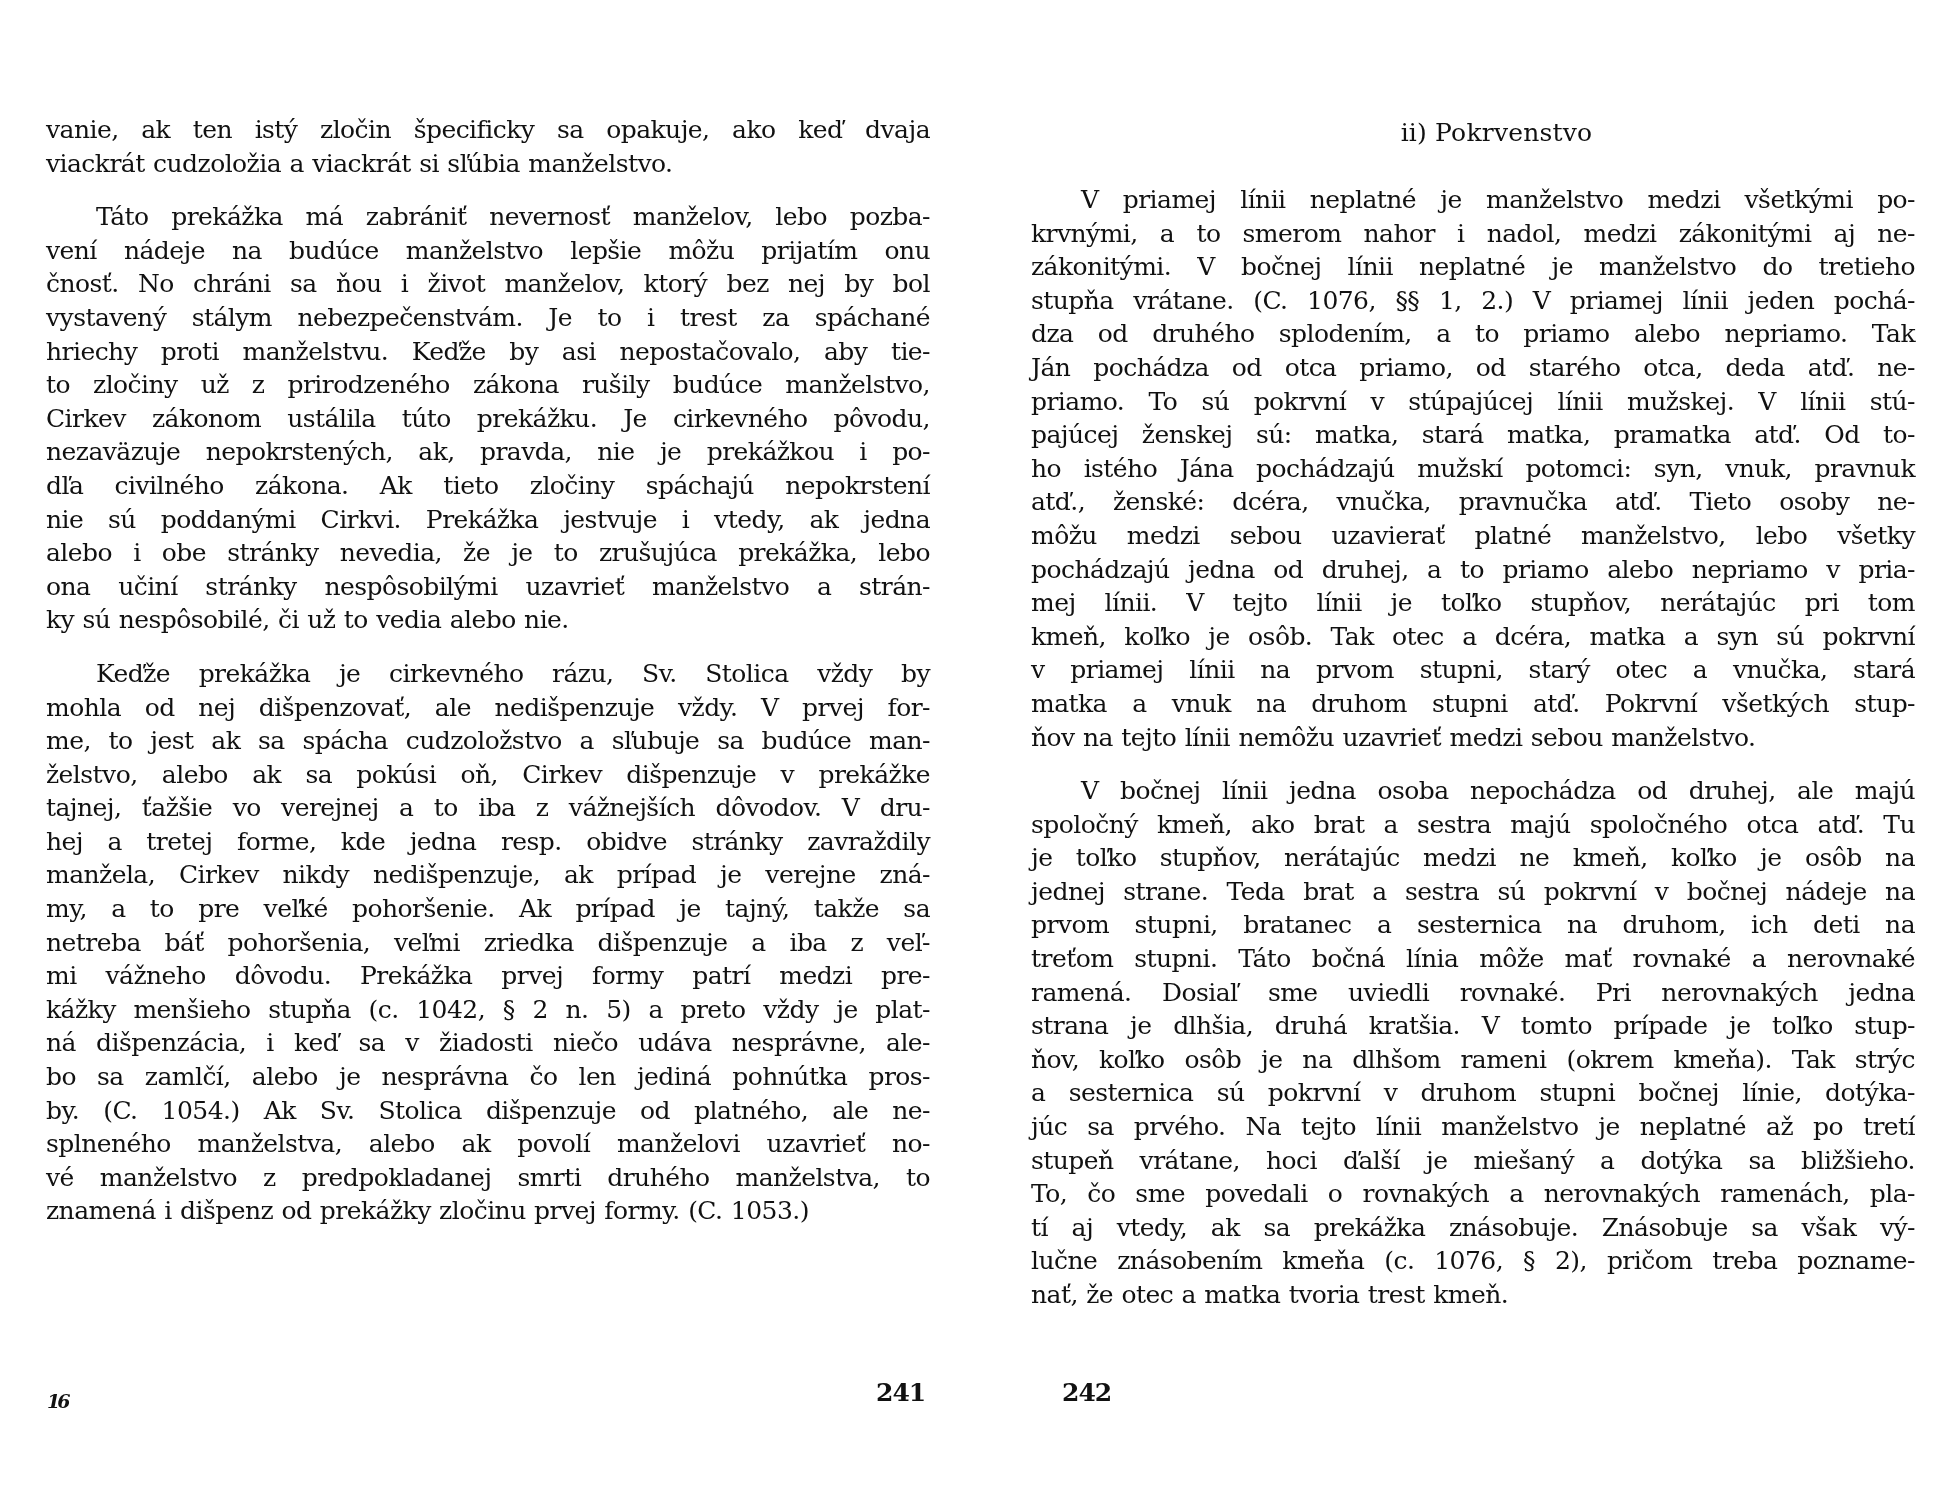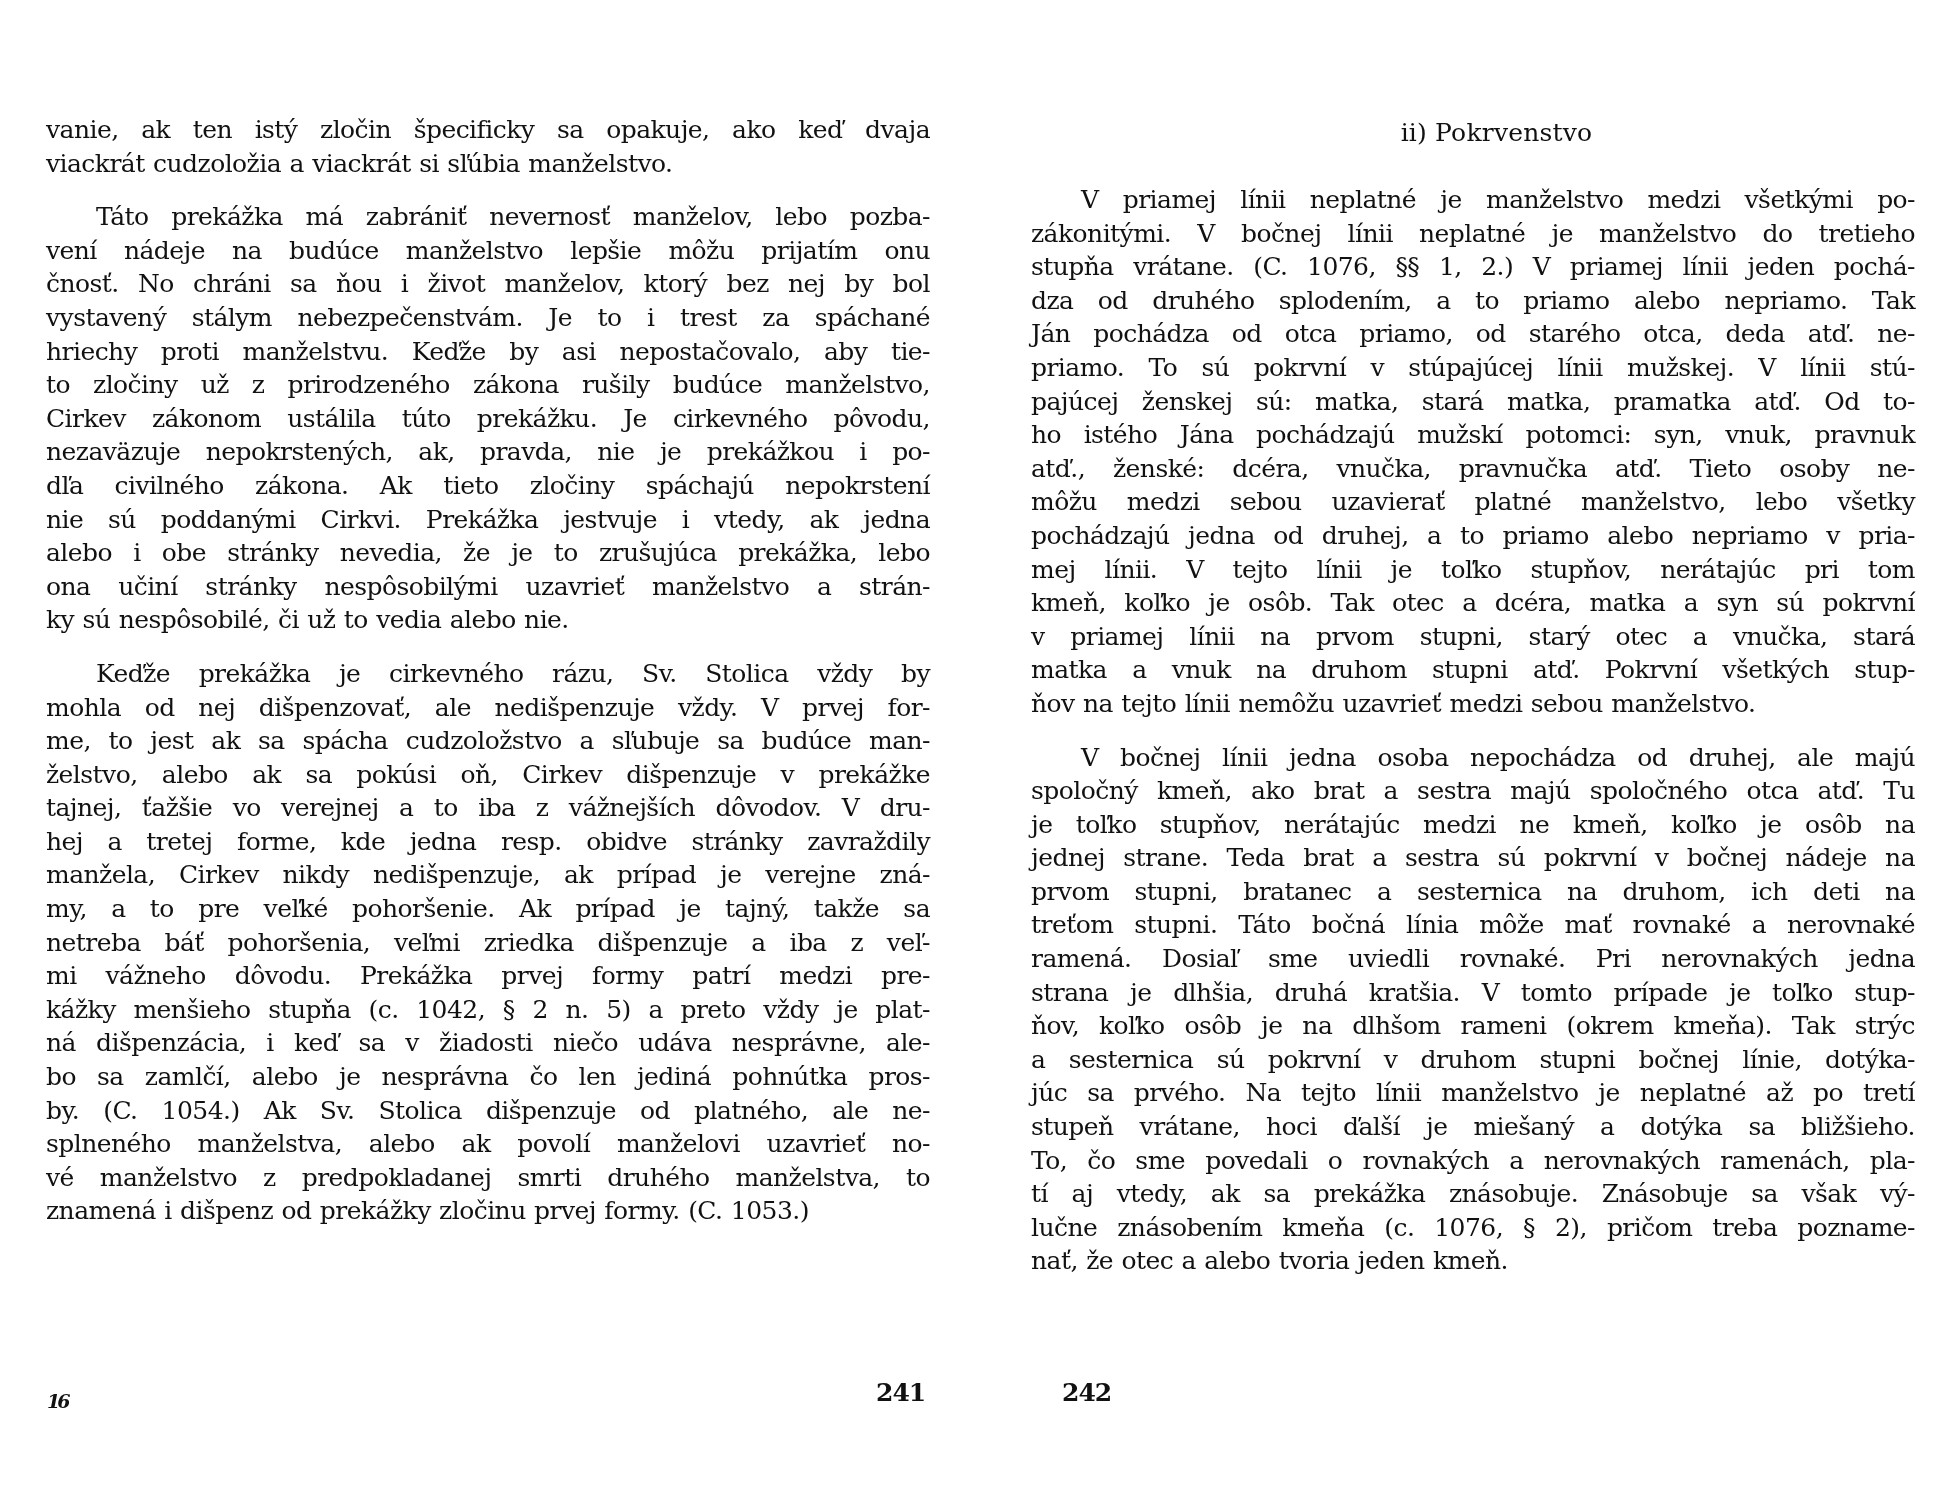--- a/index.html
+++ b/index.html
@@ -152,6 +152,7 @@
   <div class="text-block">
       <div class="para">
         <span class="line indent"><span>V priamej línii neplatné je manželstvo medzi všetkými po-</span></span>
+        <span class="line"><span>krvnými, a to smerom nahor i nadol, medzi zákonitými aj ne-</span></span>
         <span class="line"><span>zákonitými. V bočnej línii neplatné je manželstvo do tretieho</span></span>
         <span class="line"><span>stupňa vrátane. (C. 1076, §§ 1, 2.) </span><span class="seg-italic">V priamej línii</span><span> jeden pochá-</span></span>
         <span class="line"><span>dza od druhého splodením, a to priamo alebo nepriamo. Tak</span></span>

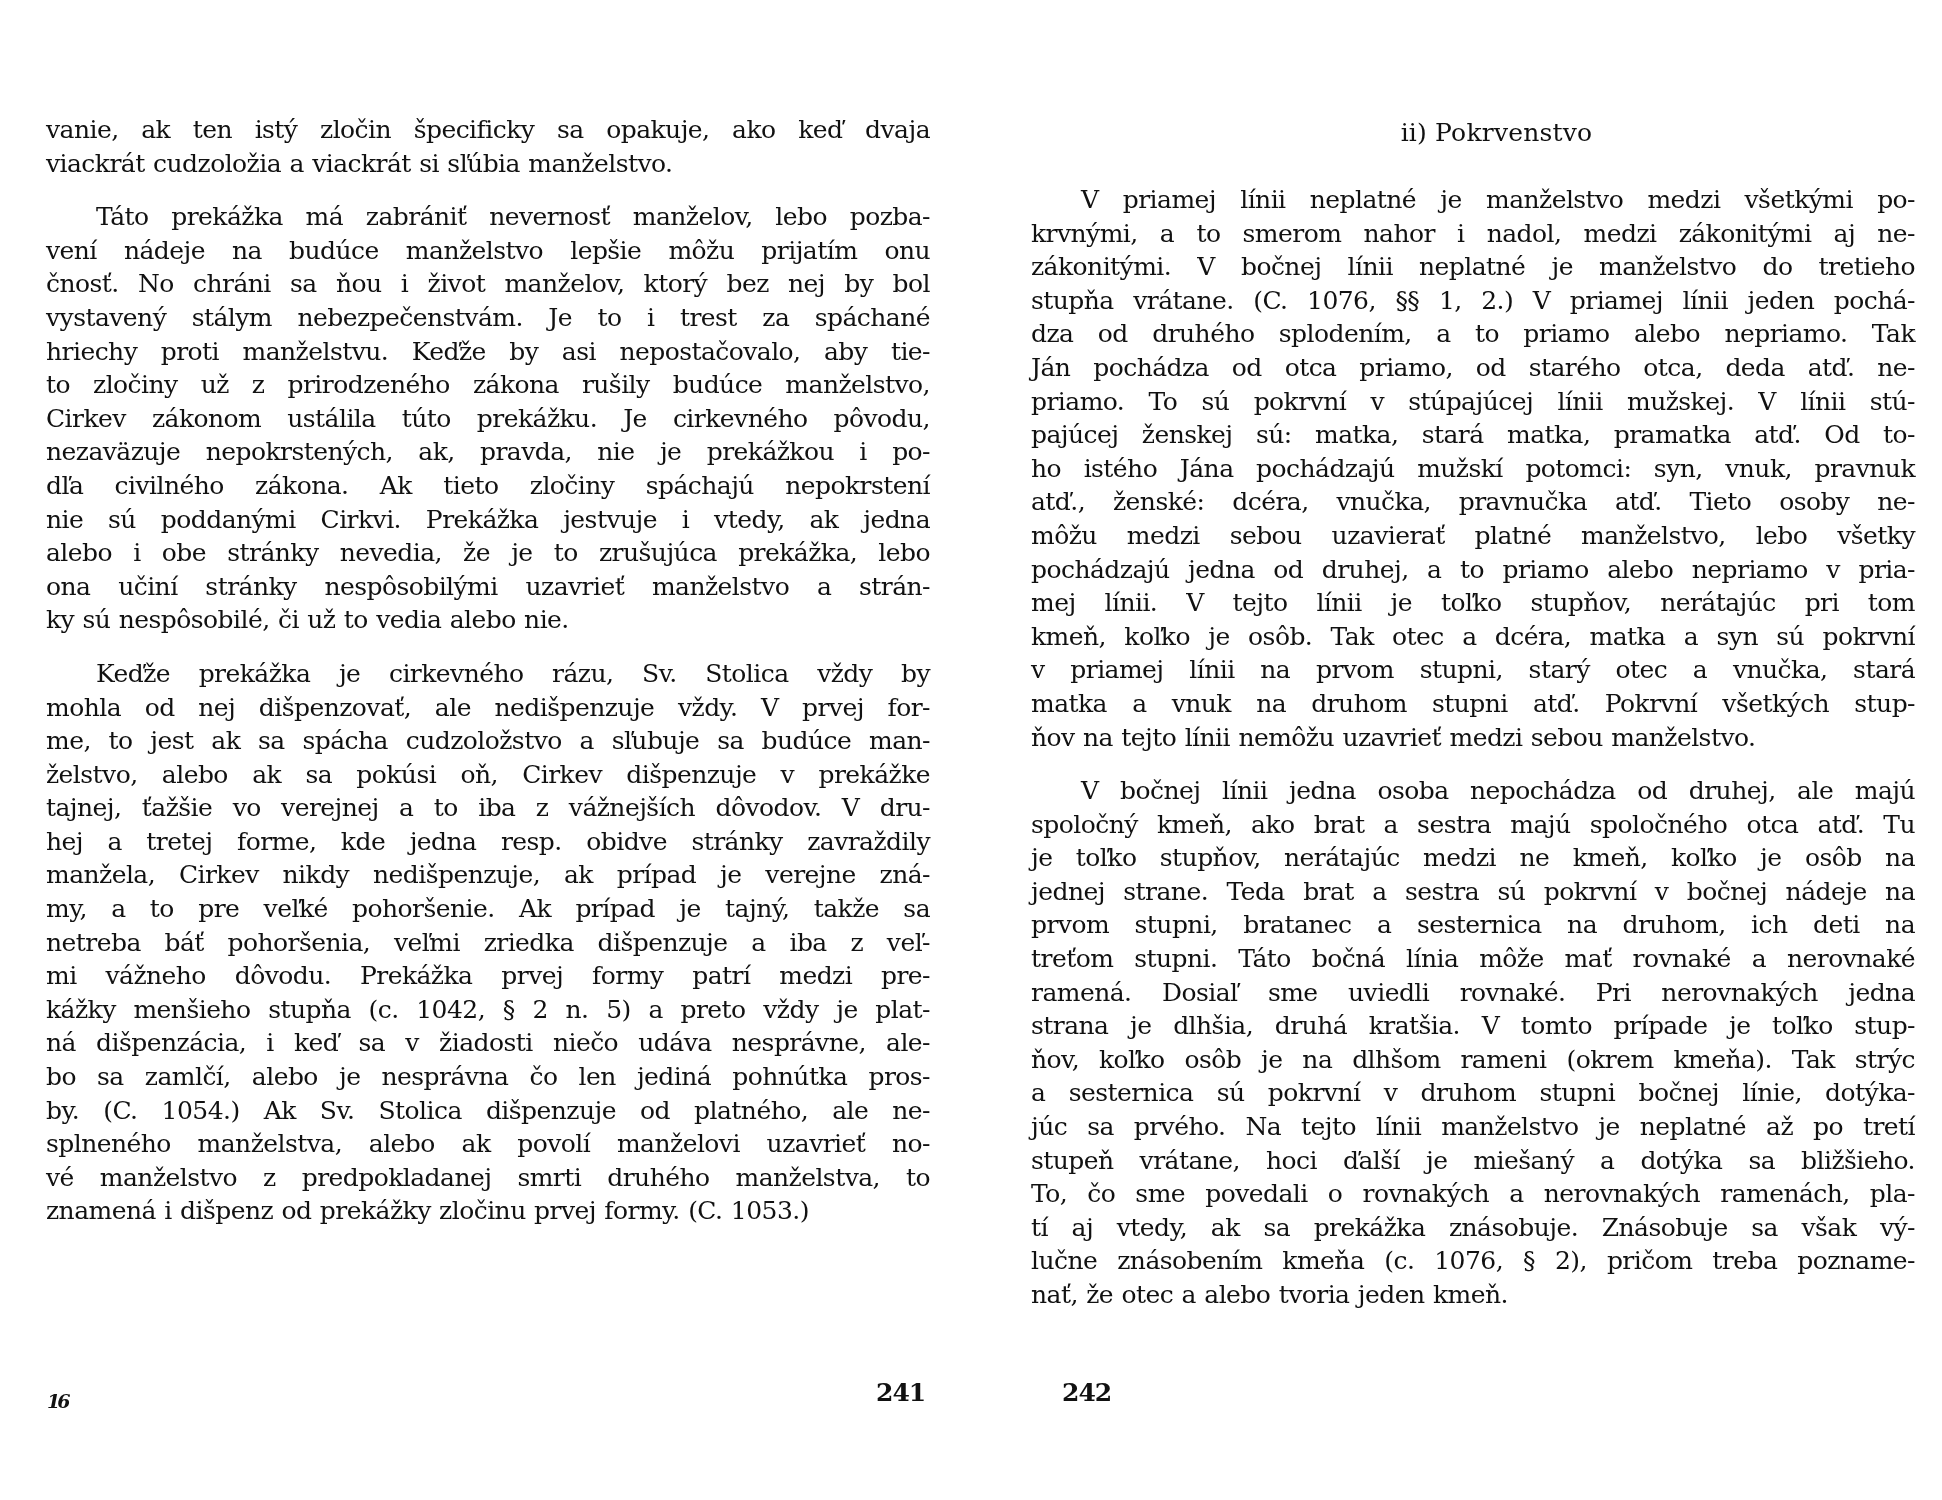--- a/index.html
+++ b/index.html
@@ -185,7 +185,7 @@
         <span class="line"><span>To, čo sme povedali o rovnakých a nerovnakých ramenách, pla-</span></span>
         <span class="line"><span>tí aj vtedy, ak sa prekážka znásobuje. Znásobuje sa však vý-</span></span>
         <span class="line"><span>lučne znásobením kmeňa (c. 1076, § 2), pričom treba pozname-</span></span>
-        <span class="line last"><span>nať, že otec a alebo tvoria jeden kmeň.</span></span>
+        <span class="line last"><span>nať, že otec a matka tvoria trest kmeň.</span></span>
       </div>
     </div>
   <div class="folio folio-right">242</div>

